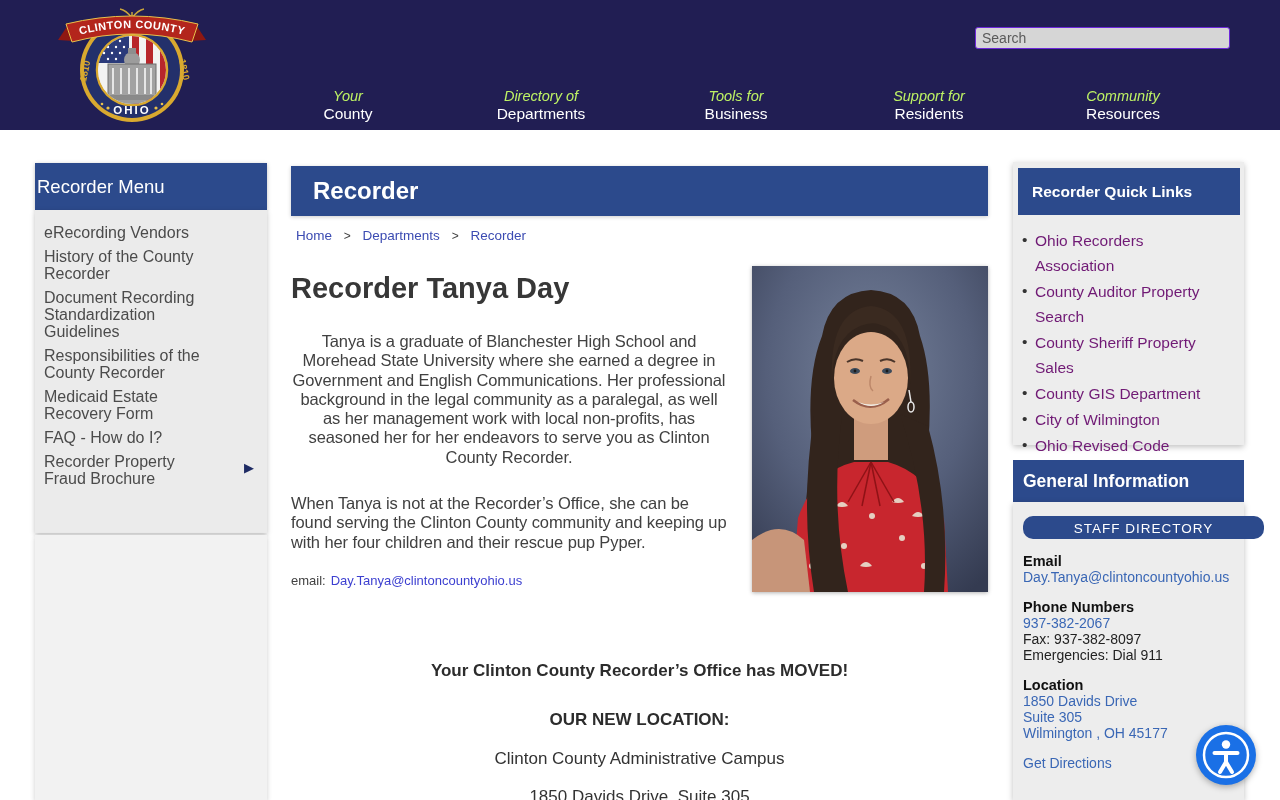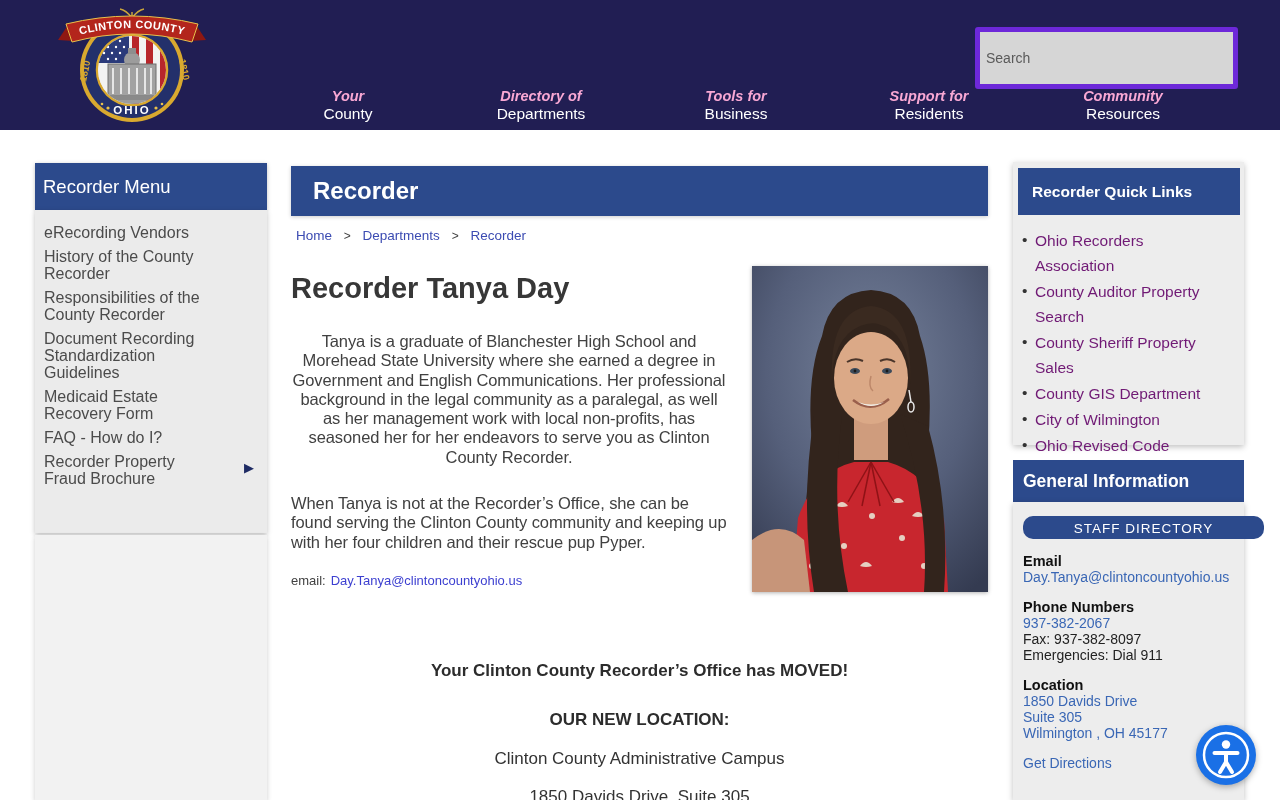--- a/index.html
+++ b/index.html
@@ -17,8 +17,8 @@
 
   .search-input{
     left:975px;top:27px;width:241px;height:20px;
-    background:#d6d6d6;border:5px solid #6d28d9;border-radius:3px;
-    font-size:14px;color:#333;padding:16px 6px;outline:none;
+    background:#d6d6d6;border:1px solid #6d28d9;border-radius:3px;
+    font-size:14px;color:#333;padding:0 6px;outline:none;
   }
   .search-input::placeholder{color:#5a5a5a;}
 

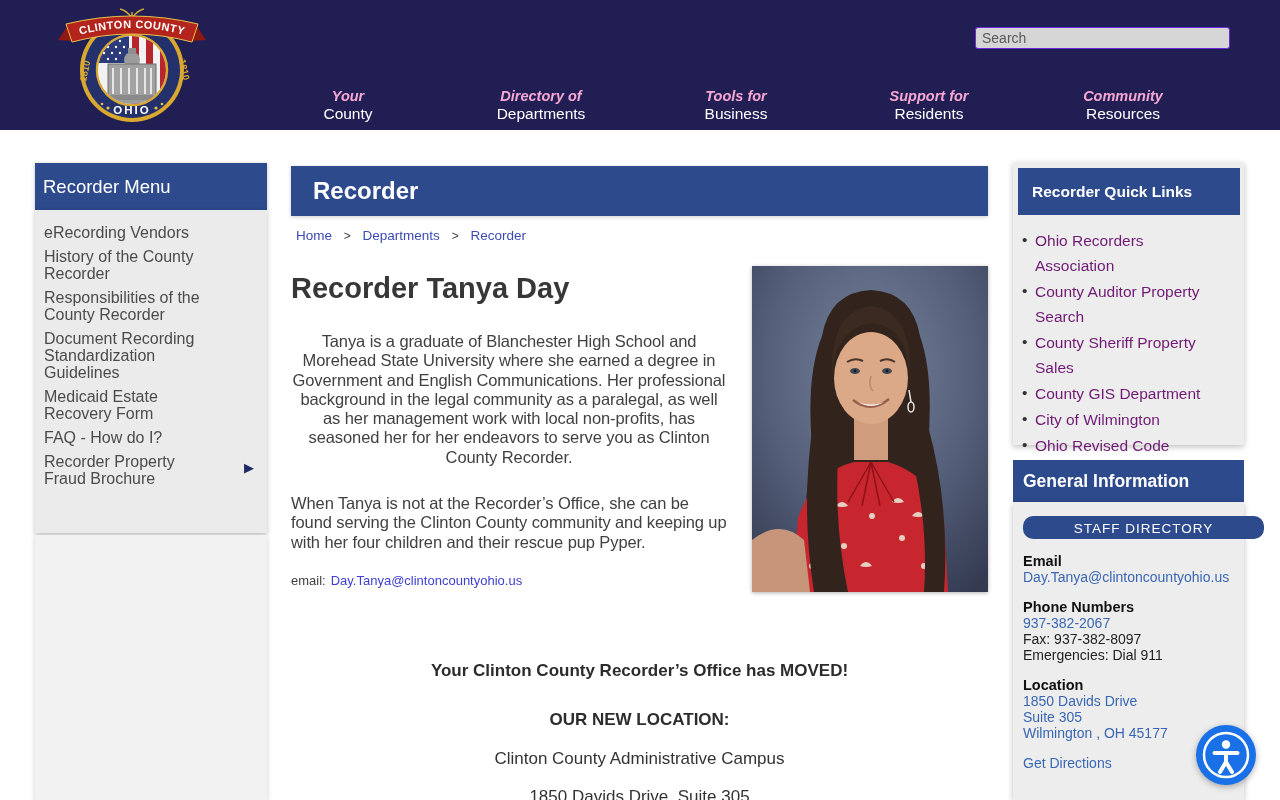--- a/index.html
+++ b/index.html
@@ -23,7 +23,7 @@
   .search-input::placeholder{color:#5a5a5a;}
 
   .nav-item{top:88px;width:190px;text-align:center;text-decoration:none;display:block;cursor:pointer;}
-  .nav-top{display:block;color:#f9a8d4;font-style:italic;font-weight:bold;font-size:14.5px;line-height:16px;}
+  .nav-top{display:block;color:#bef264;font-style:italic;font-weight:normal;font-size:14.5px;line-height:16px;}
   .nav-bottom{display:block;color:#ffffff;font-size:15.5px;line-height:17px;margin-top:1px;}
   .nav-0{left:253px;} .nav-1{left:446px;} .nav-2{left:641px;} .nav-3{left:834px;} .nav-4{left:1028px;}
 

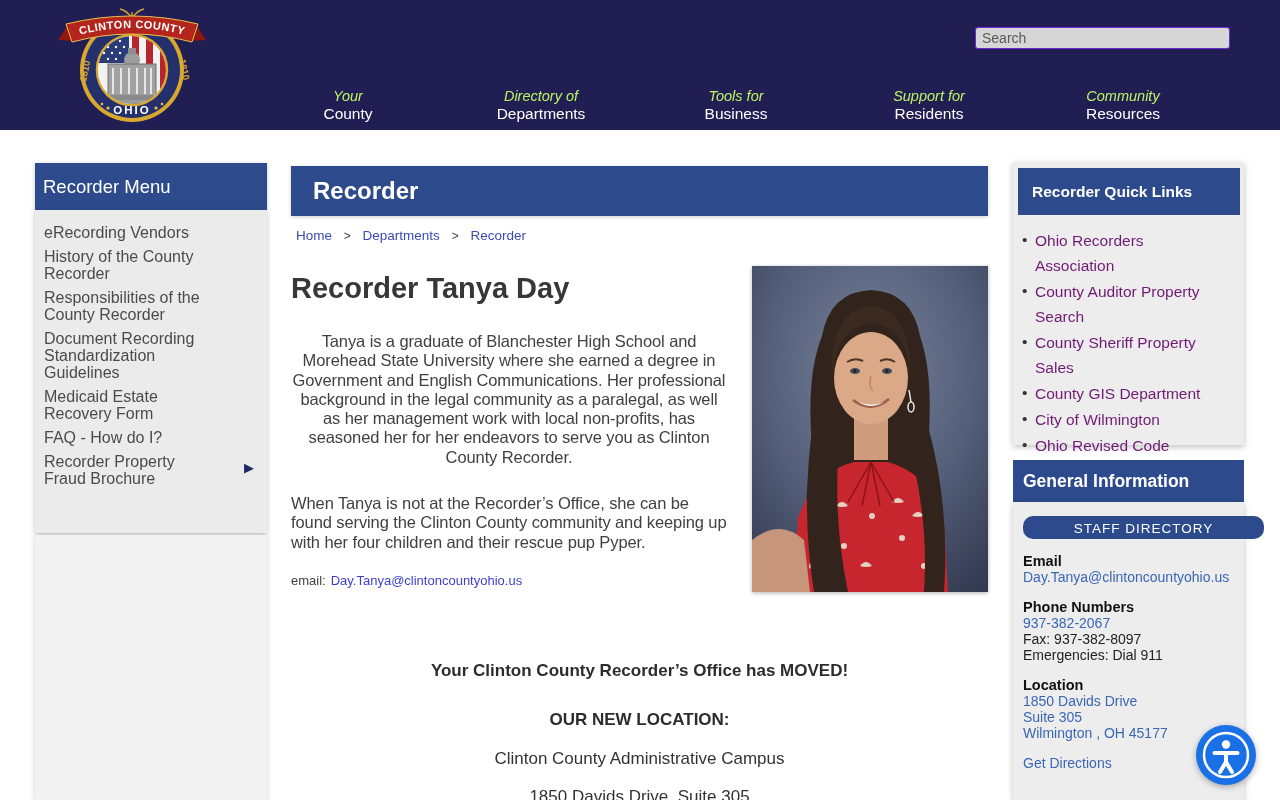--- a/index.html
+++ b/index.html
@@ -30,7 +30,7 @@
   
   .menu-header{
     left:35px;top:163px;width:232px;height:47px;background:#2c4a8c;
-    color:#fff;font-size:18.5px;display:flex;align-items:center;padding-left:8px;box-sizing:border-box;
+    color:#fff;font-size:18.5px;display:flex;align-items:center;padding-left:2px;box-sizing:border-box;
     box-shadow:0 1px 4px rgba(0,0,0,.25);
   }
   .menu-list{

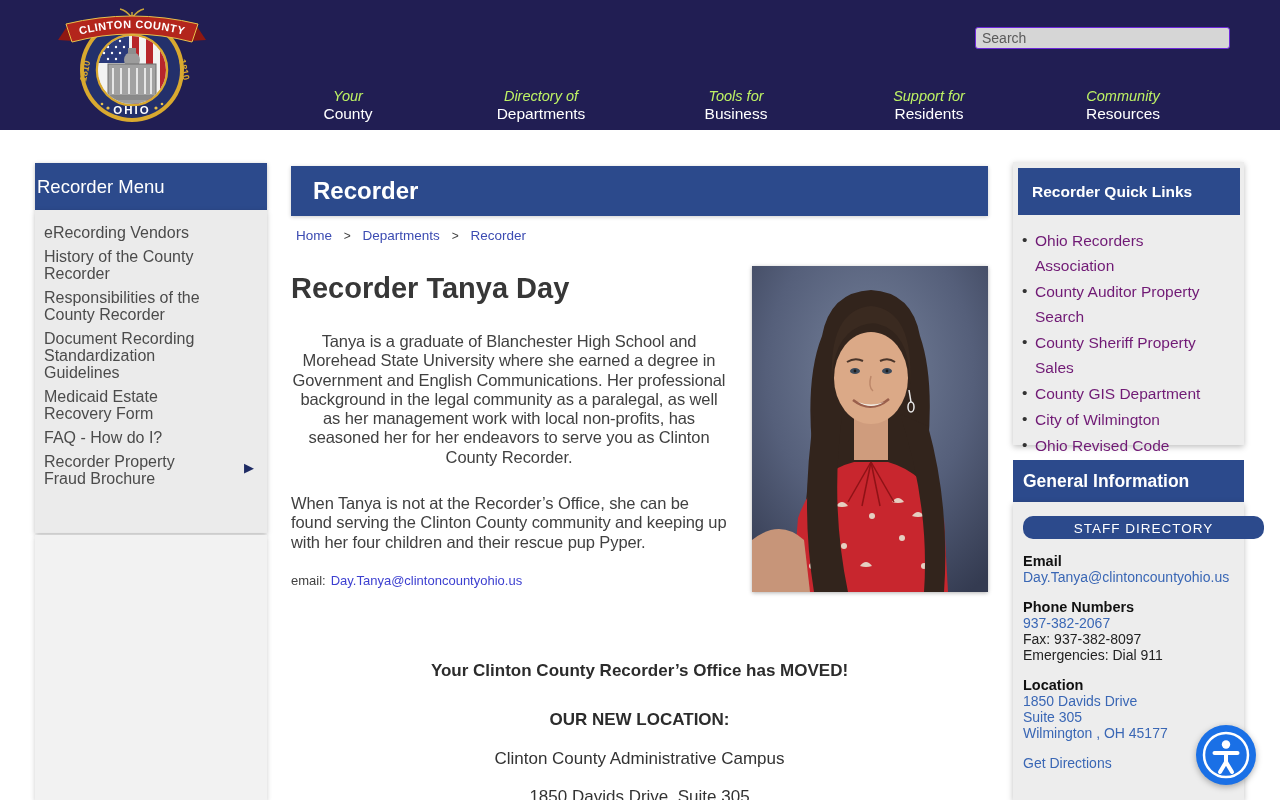--- a/index.html
+++ b/index.html
@@ -206,8 +206,8 @@
   <div class="abs menu-list">
     <a class="menu-item">eRecording Vendors</a>
     <a class="menu-item">History of the County Recorder</a>
+    <a class="menu-item">Document Recording Standardization Guidelines</a>
     <a class="menu-item">Responsibilities of the County Recorder</a>
-    <a class="menu-item">Document Recording Standardization Guidelines</a>
     <a class="menu-item">Medicaid Estate Recovery Form</a>
     <a class="menu-item">FAQ - How do I?</a>
     <span class="menu-item-wrap">

